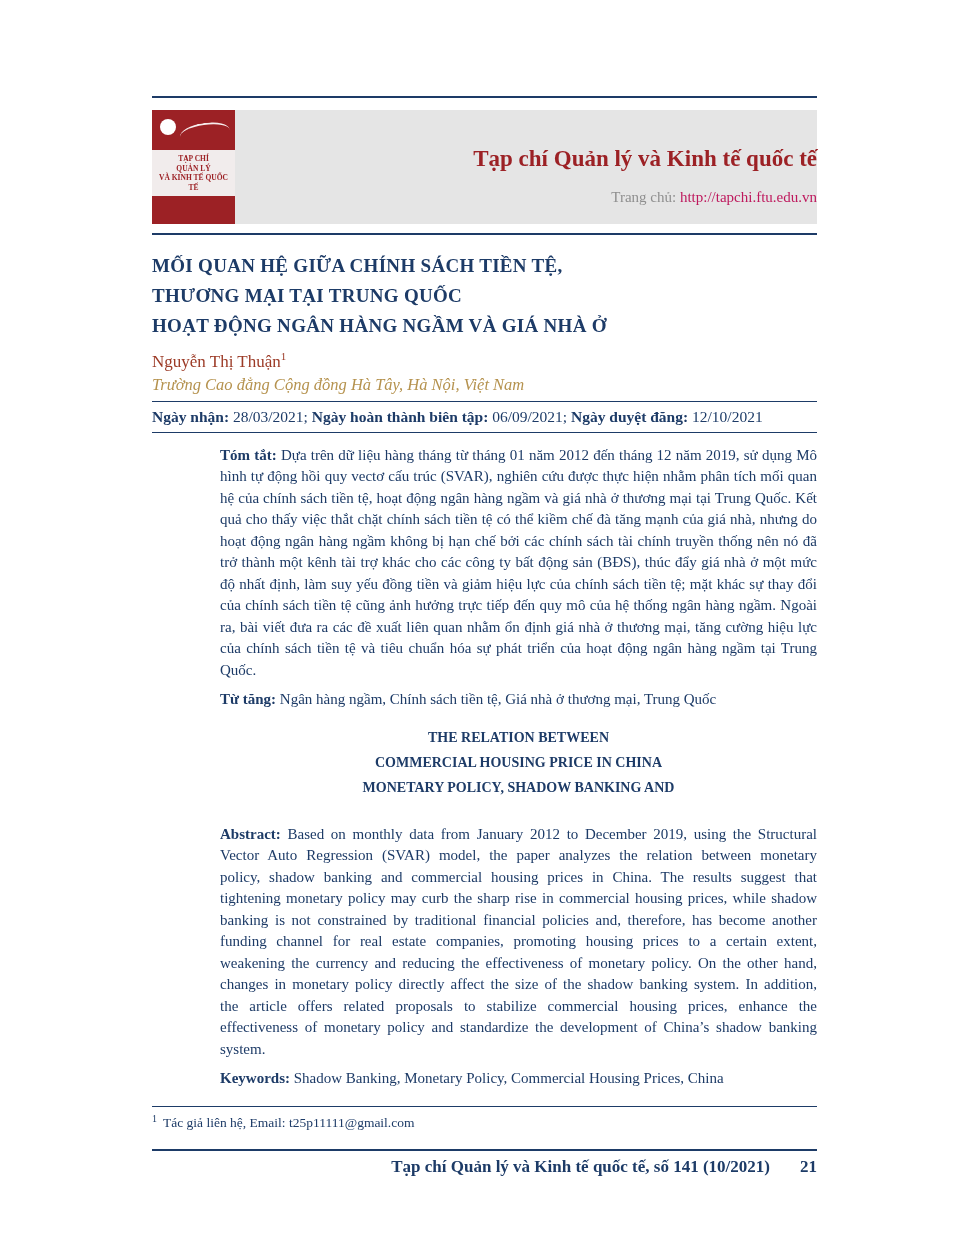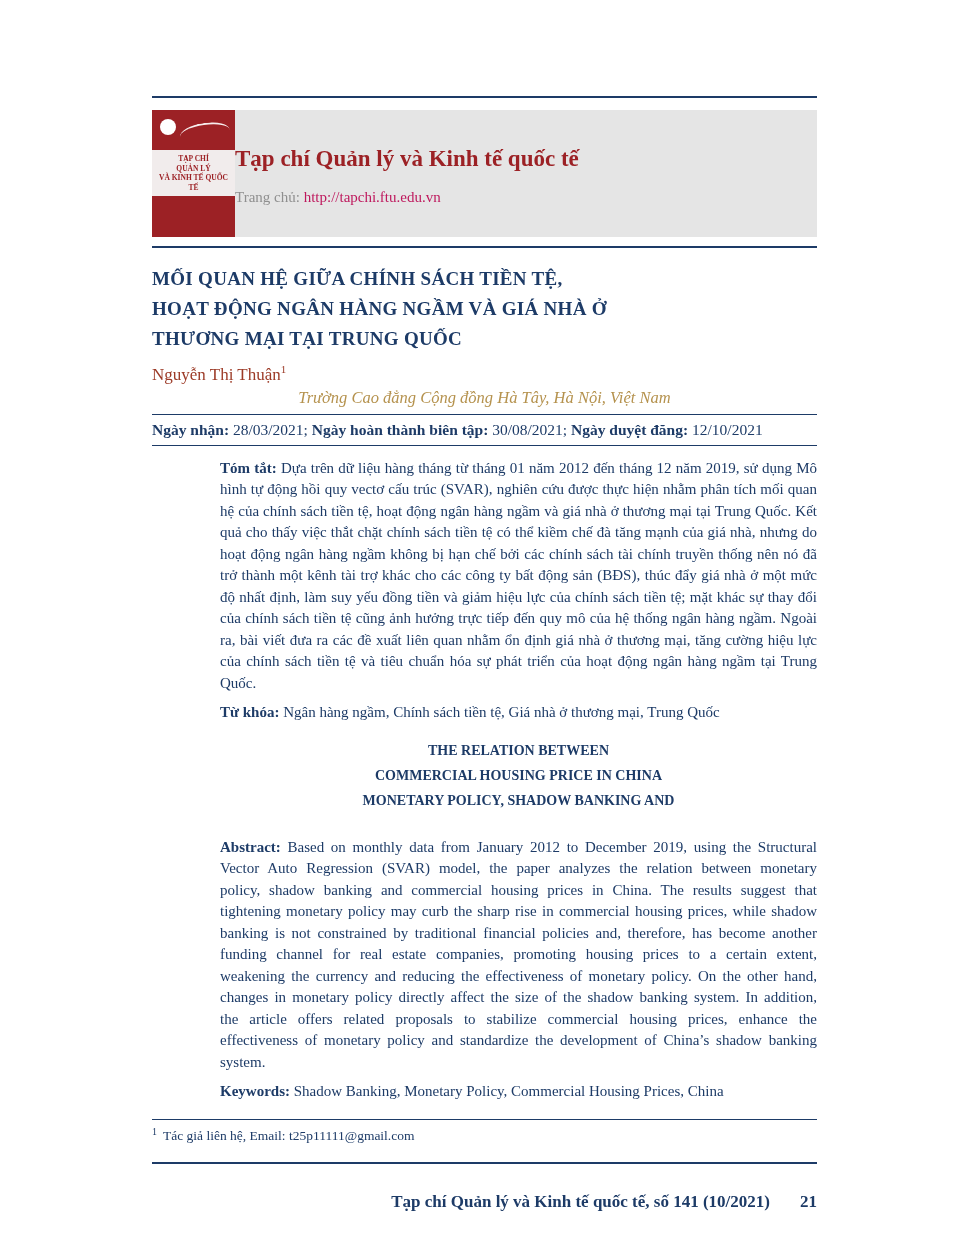--- a/index.html
+++ b/index.html
@@ -16,7 +16,7 @@
   .rule-top { margin-top: 96px; border-top: 2px solid #1d3b67; }
   .rule-thick { margin-top: 9px; border-top: 2.5px solid #1d3b67; }
 
-  .journal-header { margin-top: 12px; height: 127px; display: flex; }
+  .journal-header { margin-top: 12px; height: 114px; display: flex; }
   .logo { position: relative; width: 83px; background: #9c2125; flex-shrink: 0; }
   .logo-dot { position: absolute; left: 8px; top: 9px; width: 16px; height: 16px; background: #ffffff; border-radius: 50%; }
   .logo-swoosh { position: absolute; right: 5px; top: 13px; width: 50px; height: 18px;

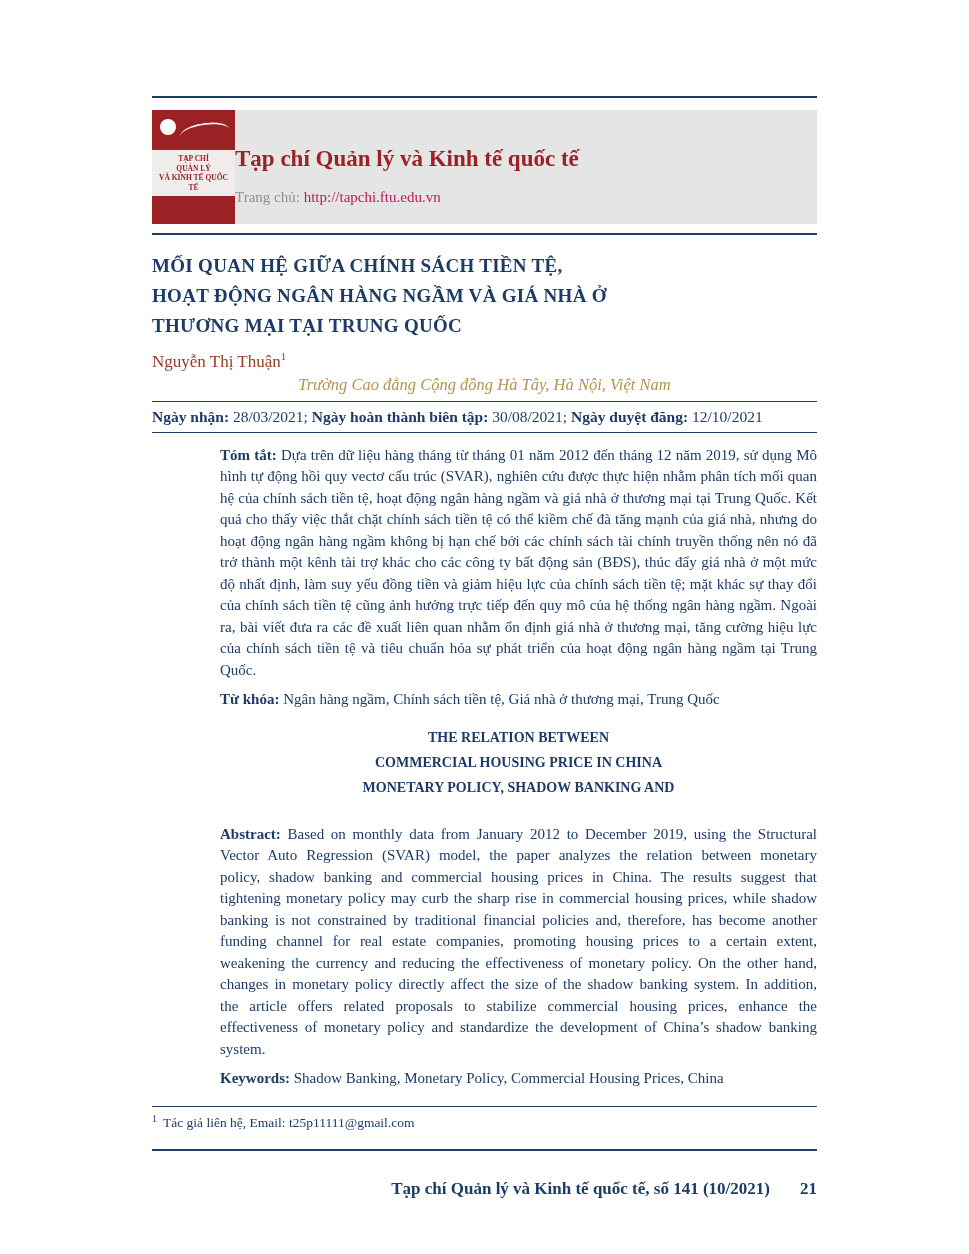--- a/index.html
+++ b/index.html
@@ -23,7 +23,7 @@
                  border-top: 2.5px solid rgba(255,255,255,0.92); border-radius: 50%; transform: rotate(-8deg); }
   .logo-band { position: absolute; left: 0; right: 0; top: 40px; background: #f1ecec; padding: 4px 2px;
                text-align: center; color: #9c2125; font-weight: bold; font-size: 7.5px; line-height: 9.5px; }
-  .header-main { flex: 1; background: #e5e5e5; text-align: left; padding-top: 36px; }
+  .header-main { flex: 1; background: #e5e5e5; text-align: right; padding-top: 36px; }
   .journal-title { font-size: 23px; font-weight: bold; color: #9c2125; }
   .home-line { margin-top: 17px; font-size: 15px; }
   .home-label { color: #8f8f8f; }

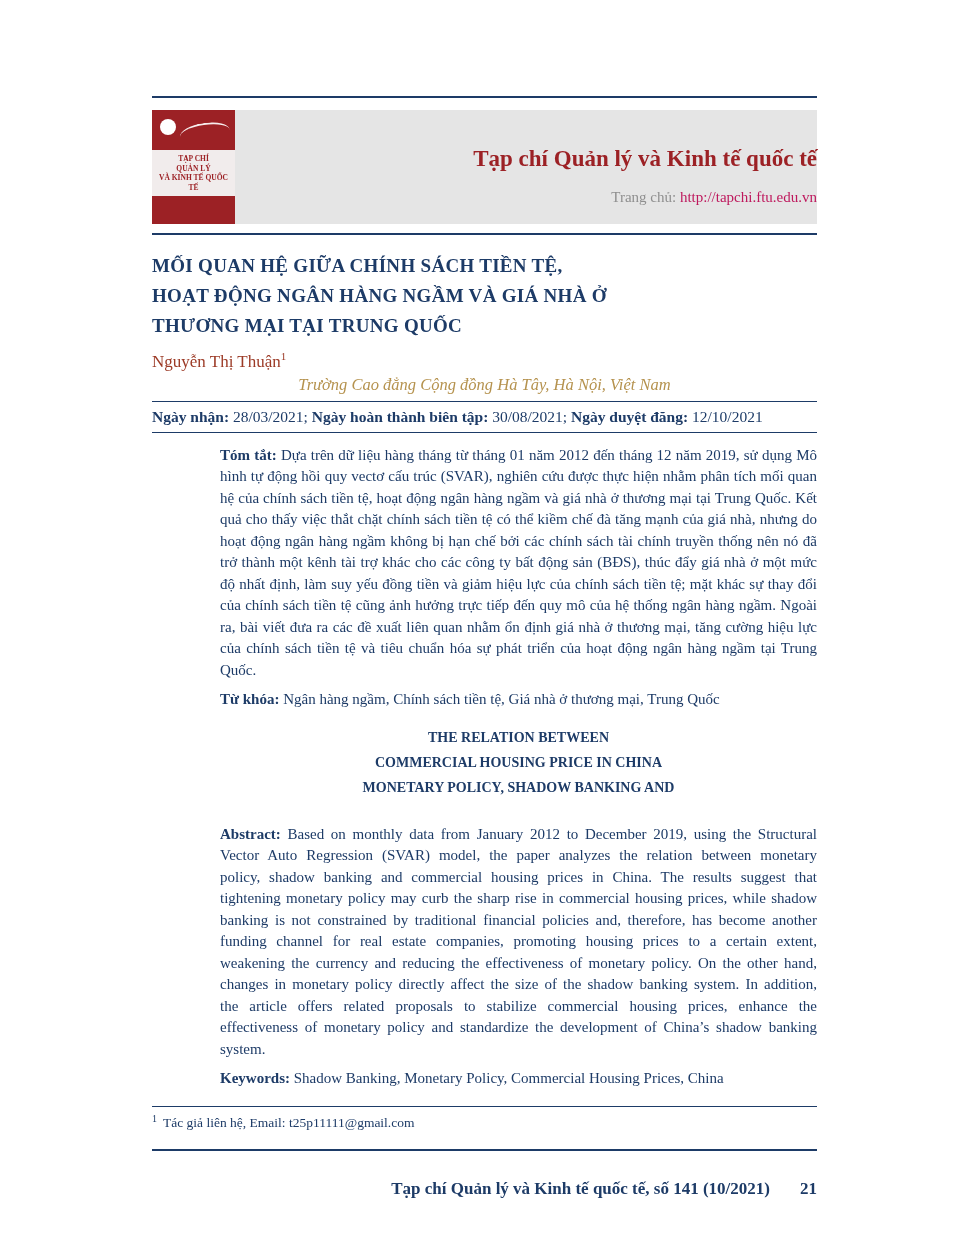--- a/index.html
+++ b/index.html
@@ -88,8 +88,8 @@
 
     <h1 class="vn-title">
       <div>MỐI QUAN HỆ GIỮA CHÍNH SÁCH TIỀN TỆ,</div>
+      <div>THƯƠNG MẠI TẠI TRUNG QUỐC</div>
       <div>HOẠT ĐỘNG NGÂN HÀNG NGẦM VÀ GIÁ NHÀ Ở</div>
-      <div>THƯƠNG MẠI TẠI TRUNG QUỐC</div>
     </h1>
 
     <div class="author"><span>Nguyễn Thị Thuận</span><sup>1</sup></div>

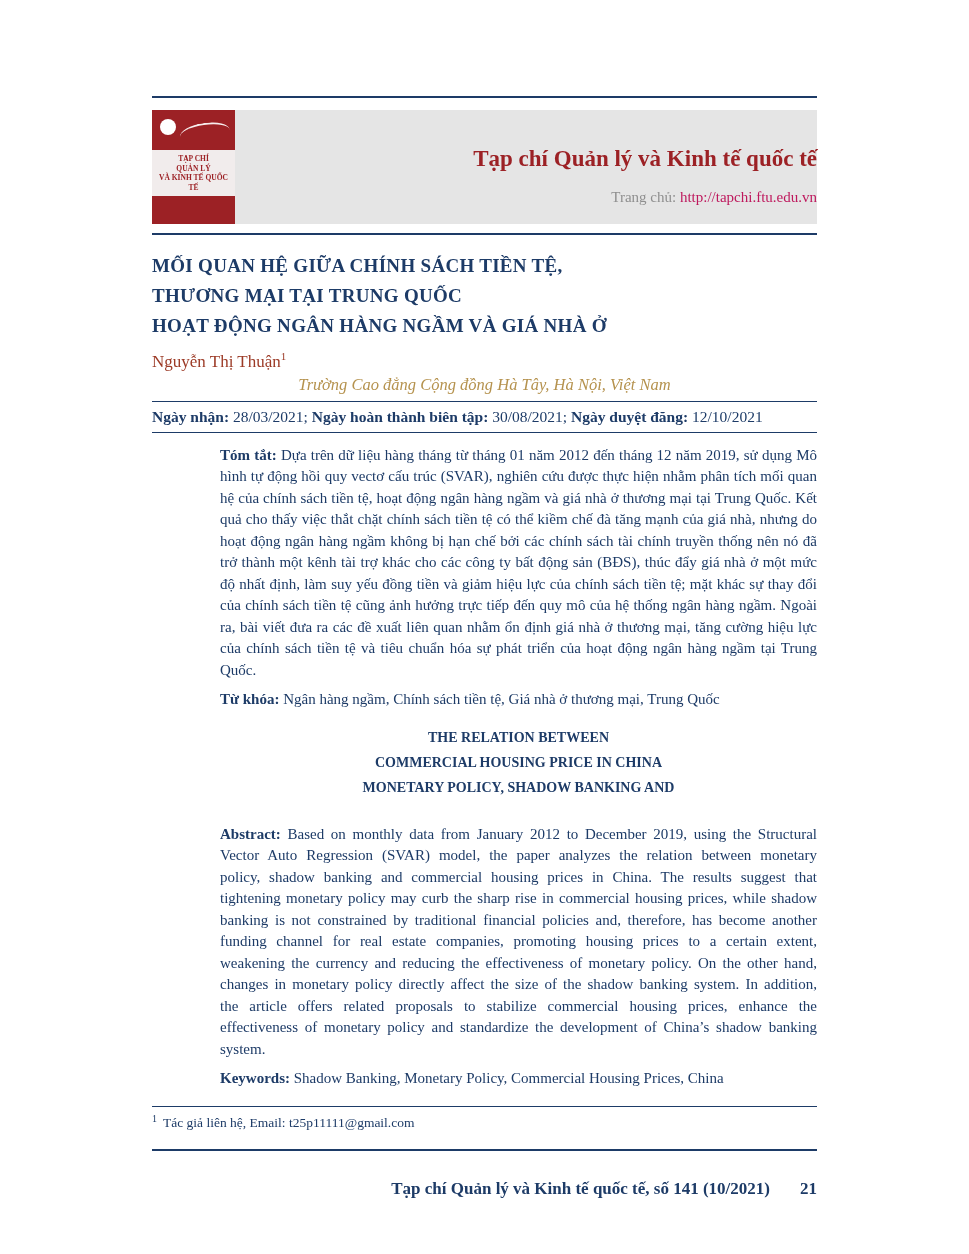--- a/index.html
+++ b/index.html
@@ -33,7 +33,7 @@
               line-height: 30px; color: #1d3b67; letter-spacing: 0.3px; }
   .author { margin-top: 9px; text-align: left; font-size: 17px; font-weight: normal; color: #9c3a26; }
   .author sup { font-size: 11px; }
-  .affiliation { margin-top: 3px; text-align: center; font-style: italic; font-size: 16.5px; color: #b5924e; }
+  .affiliation { margin-top: 3px; text-align: left; font-style: italic; font-size: 16.5px; color: #b5924e; }
 
   .dates { margin-top: 6px; border-top: 1px solid #1d3b67; border-bottom: 1px solid #1d3b67;
            padding: 6px 0; font-size: 15.5px; color: #1d3b67; }

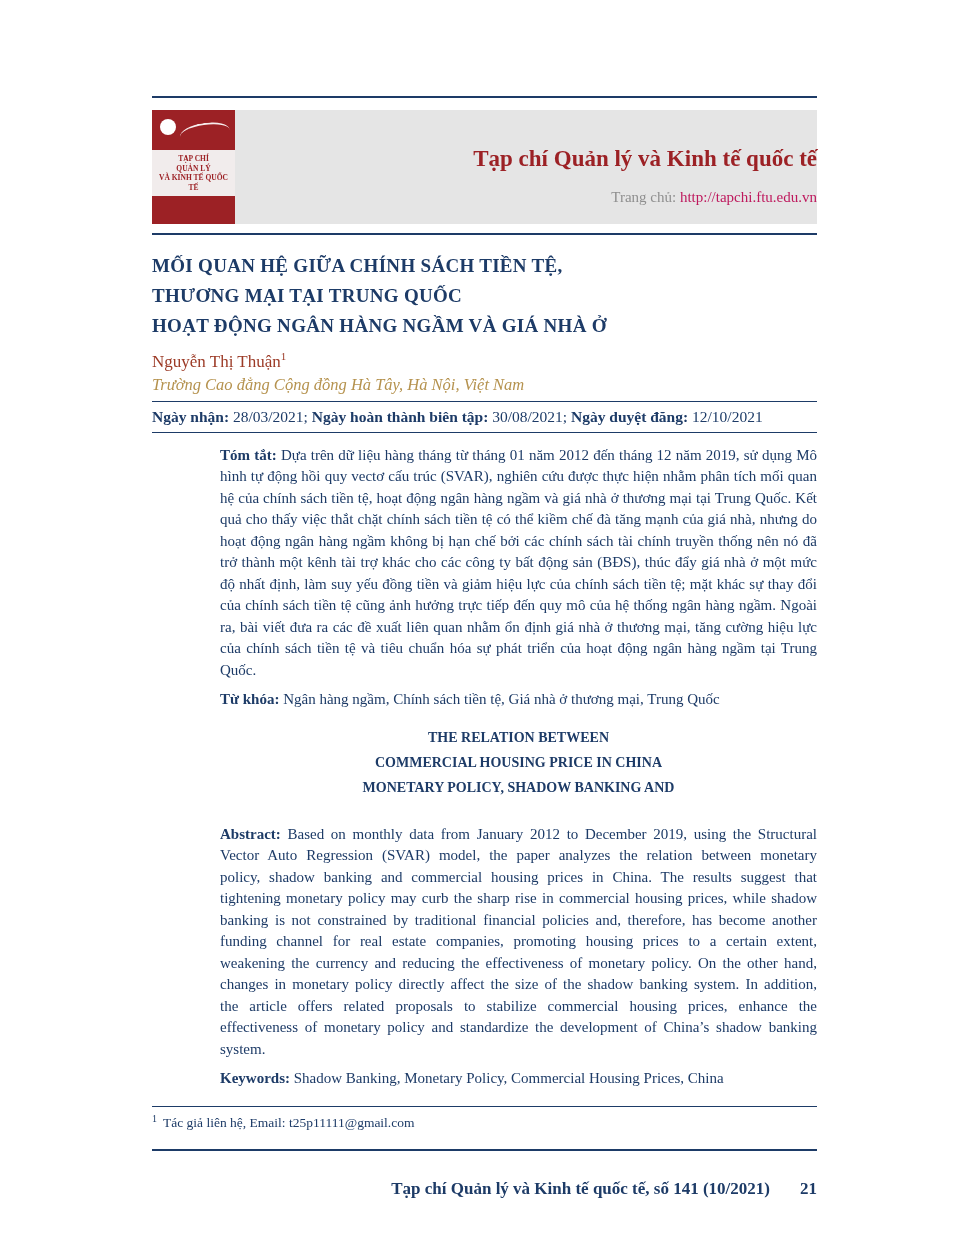--- a/index.html
+++ b/index.html
@@ -100,7 +100,7 @@
       <b>Ngày nhận:</b>
       <span>28/03/2021;</span>
       <b>Ngày hoàn thành biên tập:</b>
-      <span>30/08/2021;</span>
+      <span>06/09/2021;</span>
       <b>Ngày duyệt đăng:</b>
       <span>12/10/2021</span>
     </div>

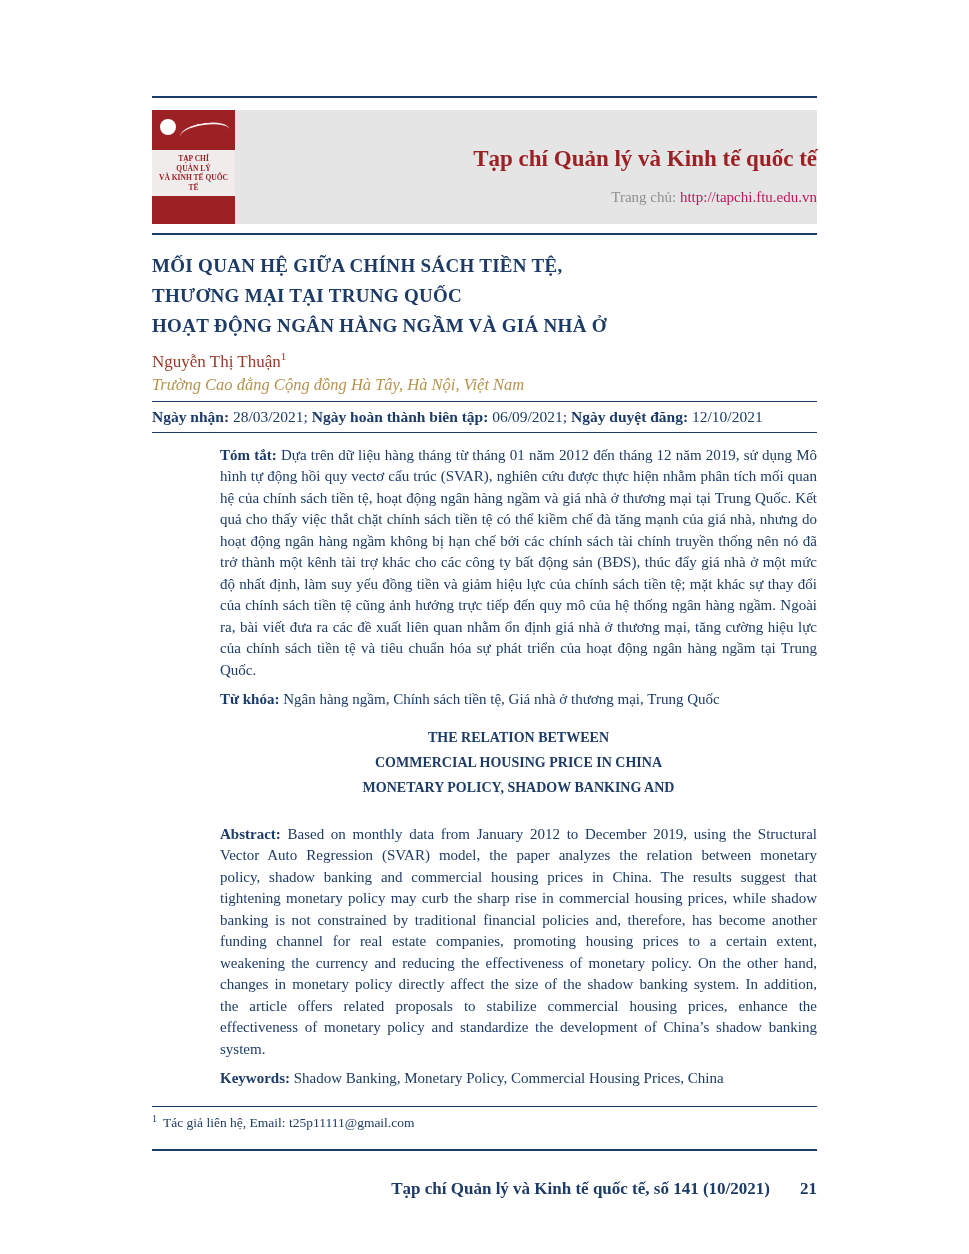--- a/index.html
+++ b/index.html
@@ -113,7 +113,7 @@
       </p>
 
       <p class="para keywords">
-        <b>Từ khóa:</b>
+        <b>Từ tăng:</b>
         <span>Ngân hàng ngầm, Chính sách tiền tệ, Giá nhà ở thương mại, Trung Quốc</span>
       </p>
 

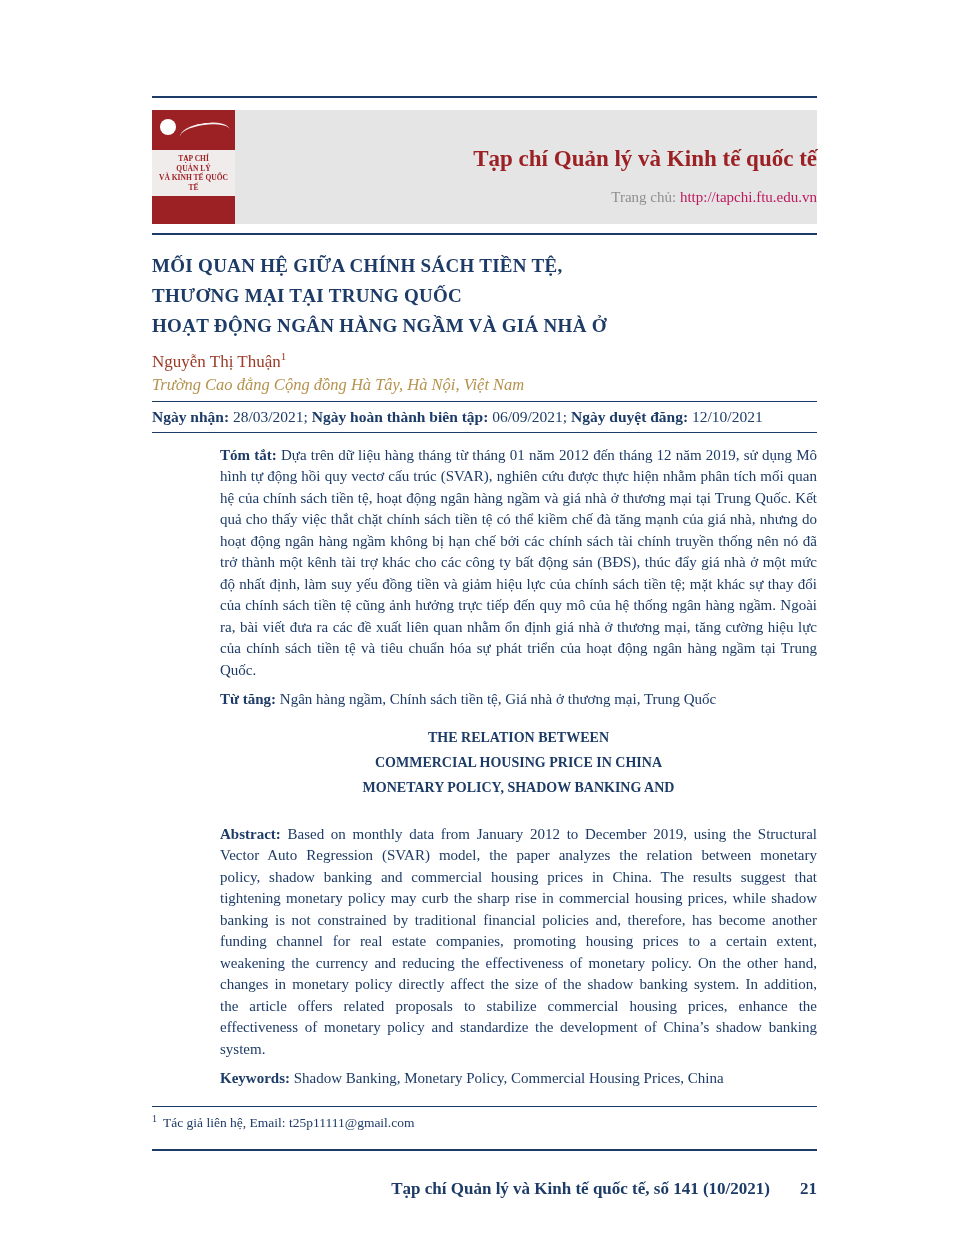--- a/index.html
+++ b/index.html
@@ -53,7 +53,7 @@
   .footnote sup { font-size: 10px; }
   .footnote .fn-text { margin-left: 6px; }
 
-  .page-footer { margin-top: 18px; border-top: 2px solid #1d3b67; padding: 28px 0 14px 0;
+  .page-footer { margin-top: 18px; border-top: 2px solid #1d3b67; padding: 6px 0 14px 0;
                  text-align: right; font-size: 17px; font-weight: bold; color: #1d3b67; }
   .footer-page { margin-left: 30px; }
 </style>

